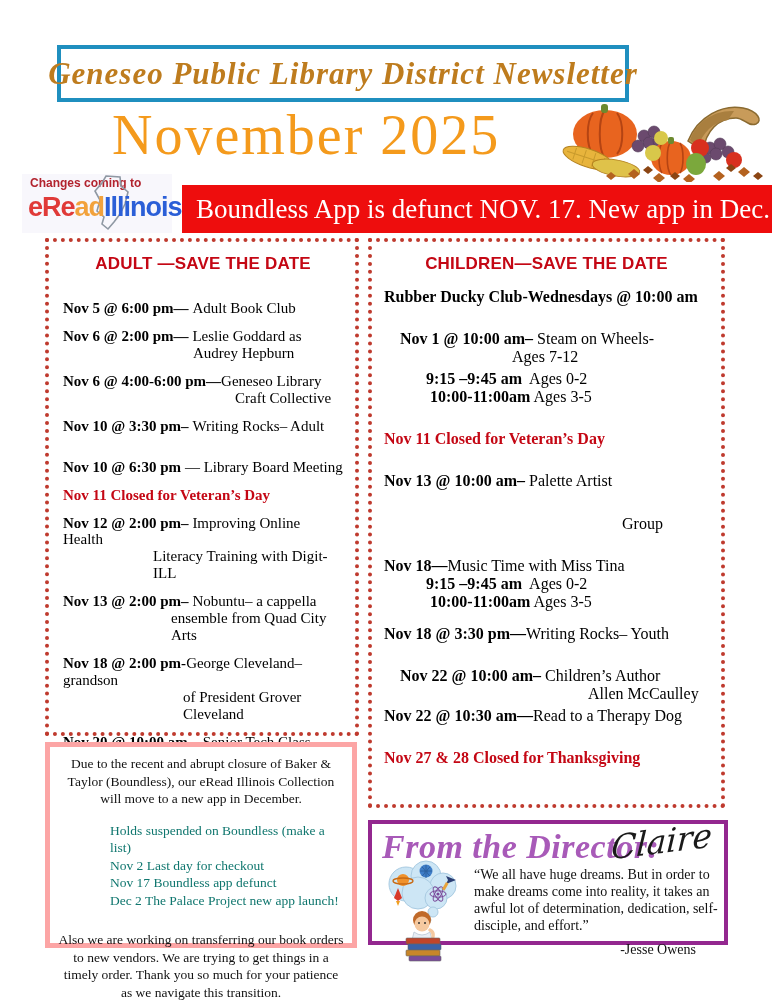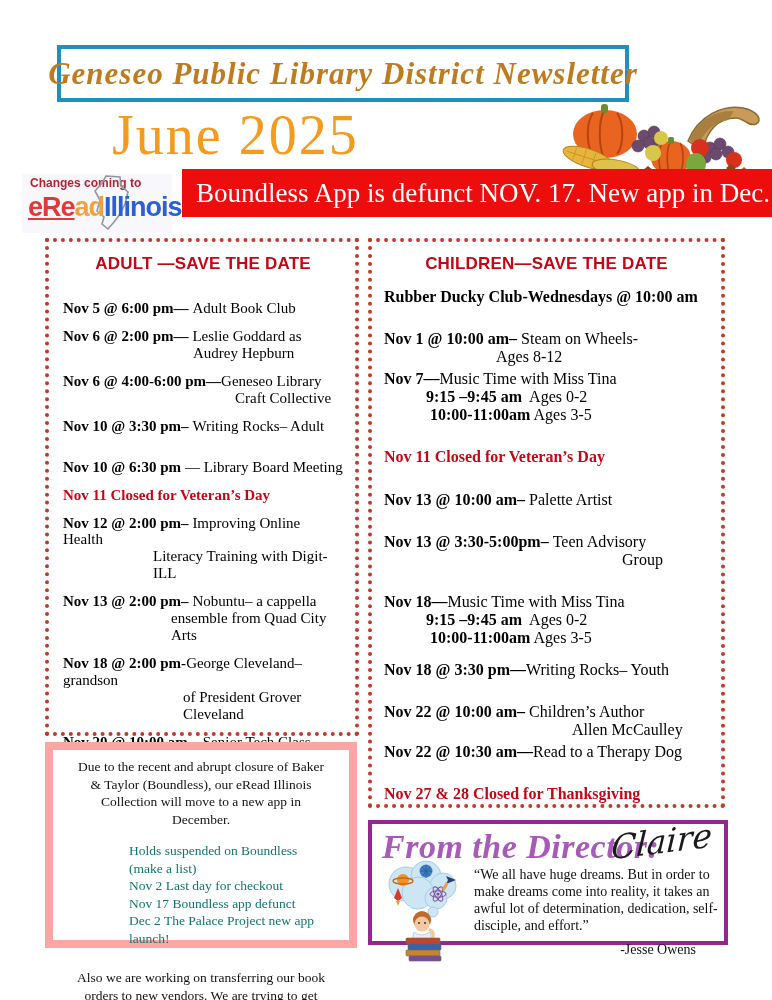--- a/index.html
+++ b/index.html
@@ -76,7 +76,7 @@
     <div class="t">Geneseo Public Library District Newsletter</div>
   </div>
 
-  <div class="month">June 2025</div>
+  <div class="month">November 2025</div>
 
   <svg class="harvest" width="208" height="86" viewBox="0 0 208 86">
     <path d="M130 45 C140 20 165 8 185 12 C200 15 205 25 198 28 C190 31 186 22 178 22 C160 22 148 35 145 55 Z" fill="#c89b5a" stroke="#8a6a30" stroke-width="1.5"></path>

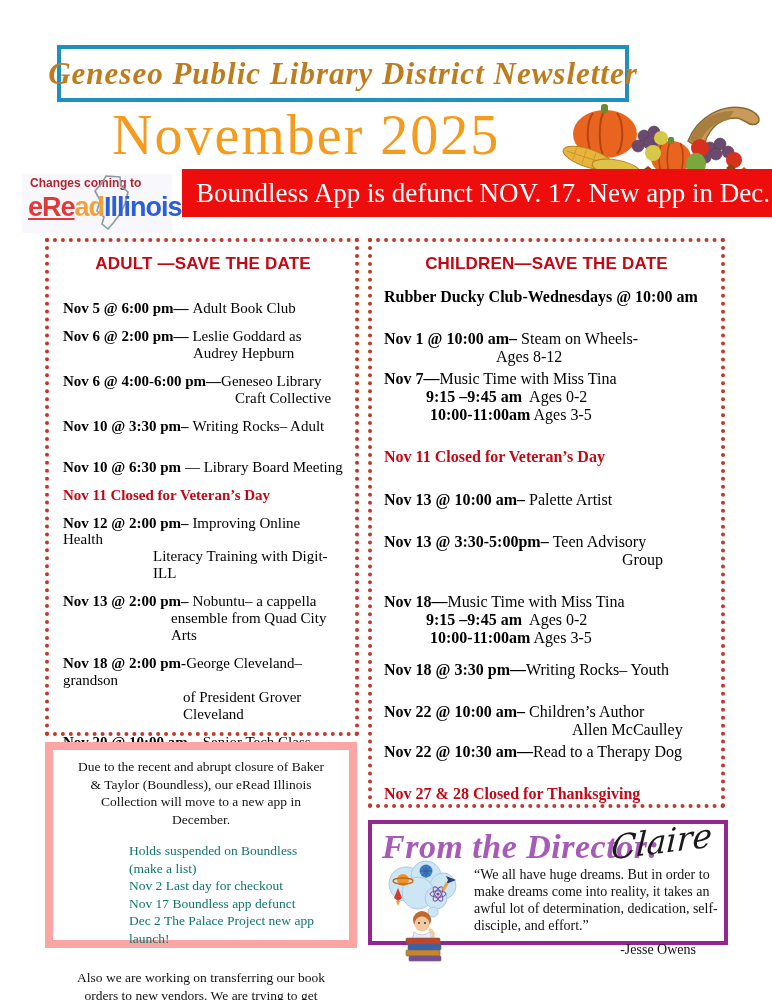--- a/index.html
+++ b/index.html
@@ -20,7 +20,7 @@
     font-weight:bold; font-size:12px; color:#b2232e; }
   .eread .logoline { position:absolute; left:6px; top:18px; font-family:"Liberation Sans", sans-serif;
     font-weight:bold; font-size:27px; letter-spacing:-1px; z-index:2; }
-  .eread .p1 { color:#e03a38;text-decoration:underline; } .eread .p2 { color:#f2a23c; } .eread .p3 { color:#2b5fd7; }
+  .eread .p1 { color:#e03a38; } .eread .p2 { color:#f2a23c; } .eread .p3 { color:#2b5fd7; }
   .eread svg.state { position:absolute; left:66px; top:0px; z-index:1; }
 
   

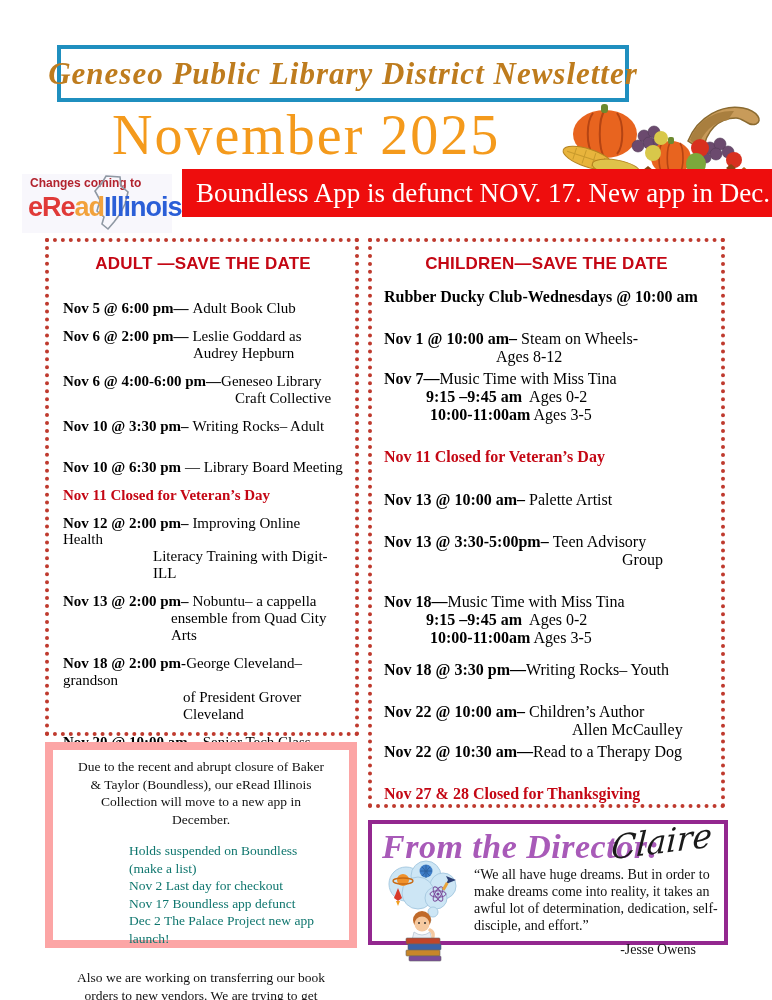--- a/index.html
+++ b/index.html
@@ -24,7 +24,7 @@
   .eread svg.state { position:absolute; left:66px; top:0px; z-index:1; }
 
   
-  .banner { position:absolute; left:182px; top:169px; width:590px; height:48px; background:#ee0d0d;
+  .banner { position:absolute; left:182px; top:185px; width:590px; height:48px; background:#ee0d0d;
     display:flex; align-items:center; }
   .banner .t { color:#ffffff; font-size:27px; padding-left:14px; white-space:nowrap; }
 

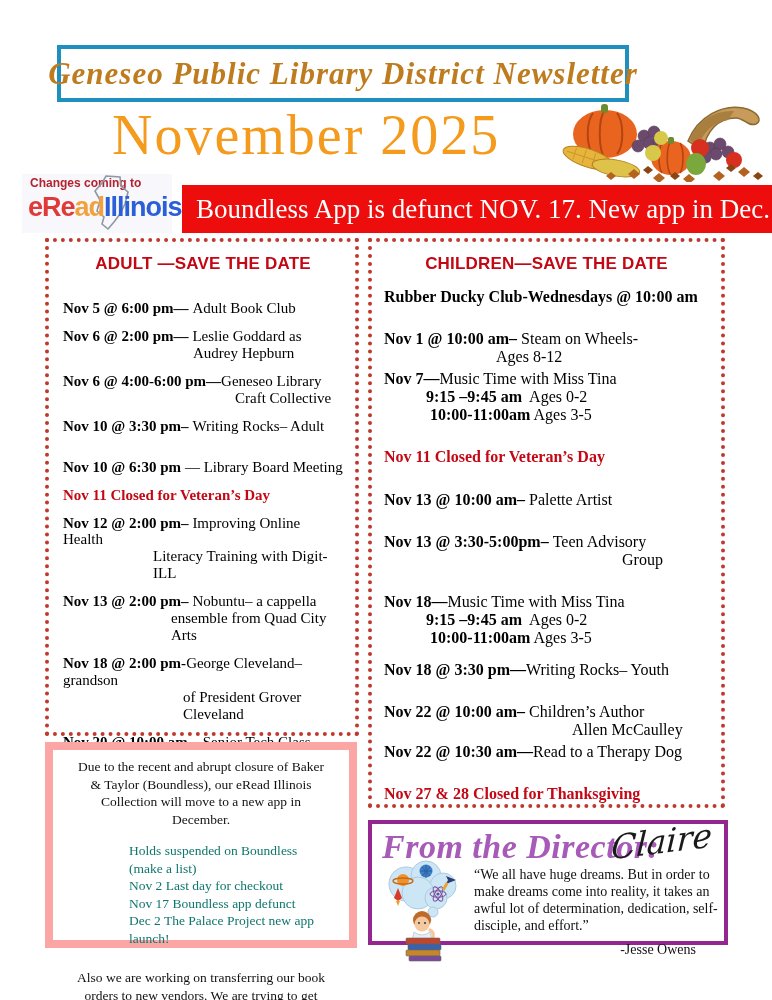--- a/index.html
+++ b/index.html
@@ -38,7 +38,7 @@
   .cal-children h2 { margin-bottom:14px; }
   .event { margin-bottom:11px; }
   .cal-children .event { margin-bottom:14px; }
-  .event.gap-sm { margin-bottom:4px; }
+  .event.gap-sm { margin-bottom:4px;margin-left:16px; }
   .event.gap-lg { margin-bottom:24px; }
   .evline { white-space:pre-wrap; line-height:1.13; }
   .cal-adult .evline { font-size:15px; }

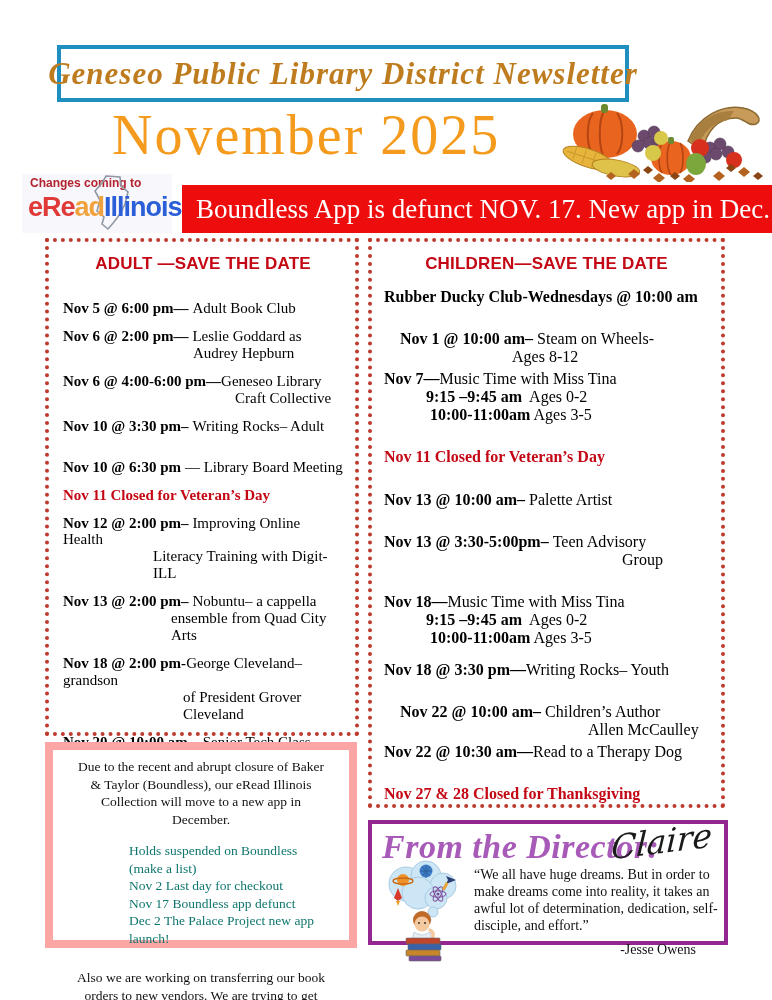--- a/index.html
+++ b/index.html
@@ -201,7 +201,7 @@
         </div>
         <div class="event gap-sm">
           <div class="evline"><span class="bold">Nov 1 @ 10:00 am– </span><span>Steam on Wheels-</span></div>
-          <div class="evline" style="padding-left: 112px;"><span>Ages 8-12</span></div>
+          <div class="evline" style="padding-left: 112px;"><span>Ages 7-12</span></div>
         </div>
         <div class="event gap-lg">
           <div class="evline"><span class="bold">Nov 7—</span><span>Music Time with Miss Tina</span></div>

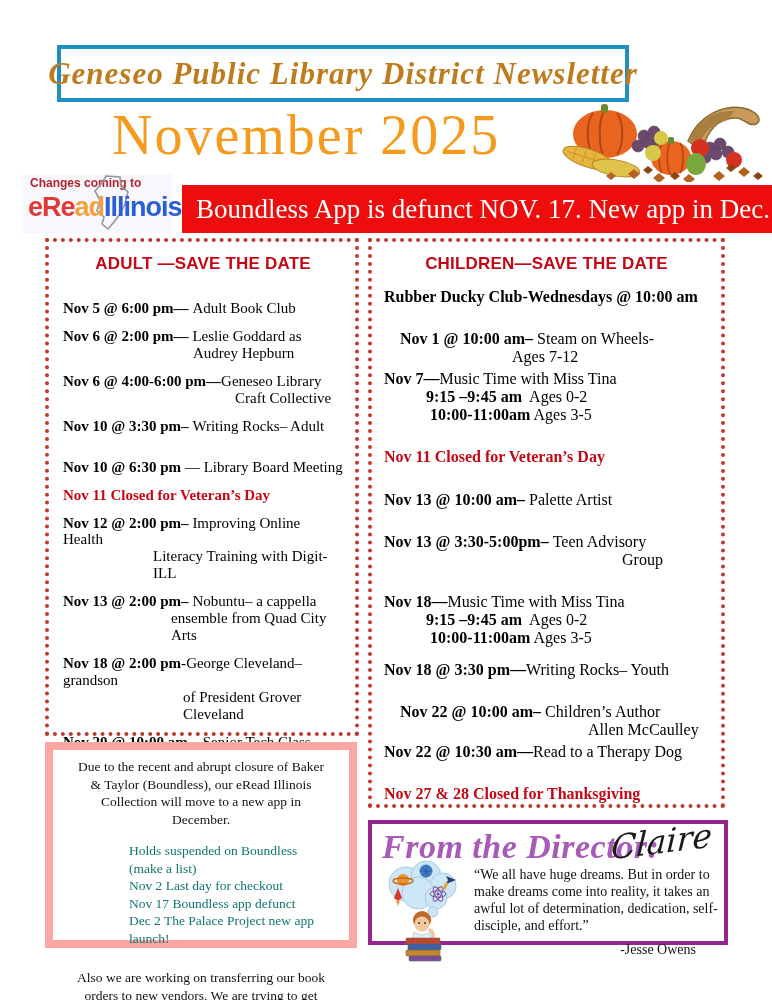--- a/index.html
+++ b/index.html
@@ -204,7 +204,6 @@
           <div class="evline" style="padding-left: 112px;"><span>Ages 7-12</span></div>
         </div>
         <div class="event gap-lg">
-          <div class="evline"><span class="bold">Nov 7—</span><span>Music Time with Miss Tina</span></div>
           <div class="evline" style="padding-left: 42px;"><span class="bold">9:15 –9:45 am</span><span>  Ages 0-2</span></div>
           <div class="evline" style="padding-left: 46px;"><span class="bold">10:00-11:00am</span><span> Ages 3-5</span></div>
         </div>

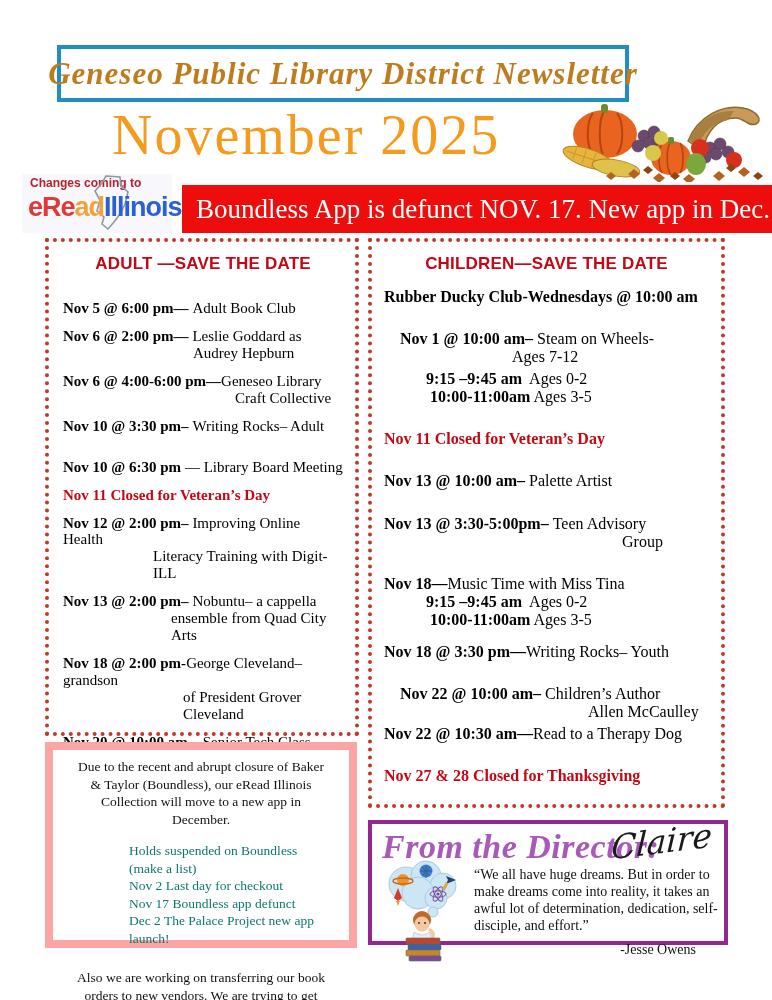--- a/index.html
+++ b/index.html
@@ -214,7 +214,6 @@
           <div class="evline"><span class="bold">Nov 13 @ 10:00 am– </span><span>Palette Artist</span></div>
         </div>
         <div class="event gap-lg">
-          <div class="evline"><span class="bold">Nov 13 @ 3:30-5:00pm– </span><span>Teen Advisory</span></div>
           <div class="evline" style="padding-left: 238px;"><span>Group</span></div>
         </div>
         <div class="event">

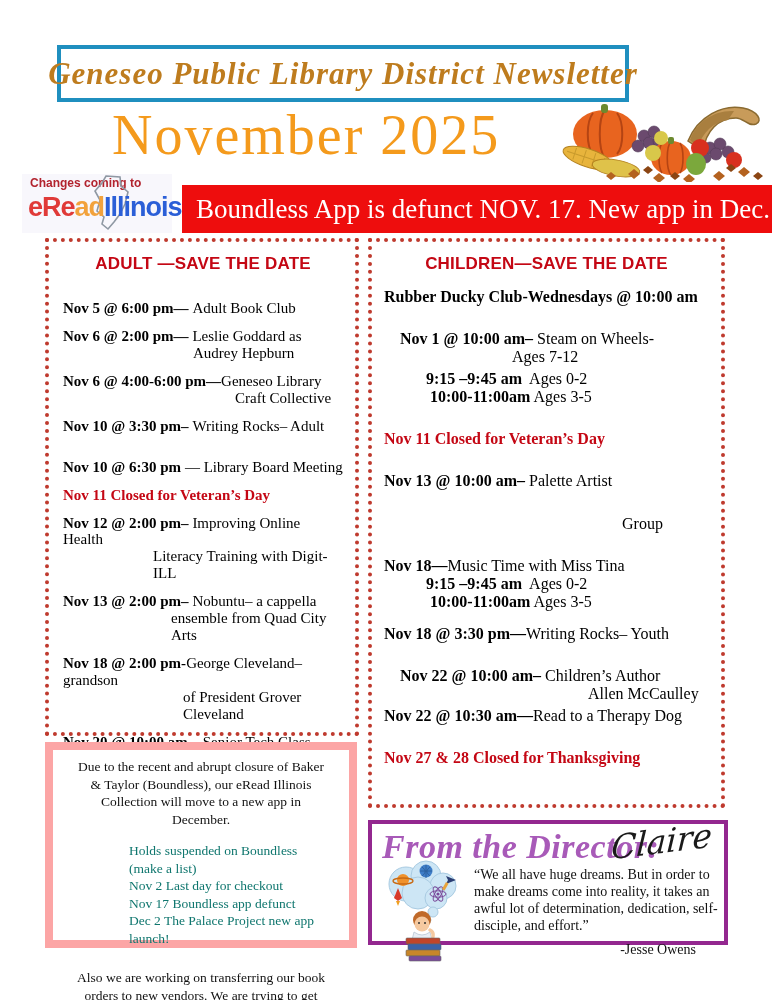--- a/index.html
+++ b/index.html
@@ -48,7 +48,7 @@
 
   
   .notice { position:absolute; left:45px; top:742px; width:312px; height:206px;
-    border:8px solid #fca5a5; background:#fff; padding:8px 24px; }
+    border:5px solid #fca5a5; background:#fff; padding:8px 8px; }
   .notice p { font-size:13.5px; line-height:1.3; text-align:center; color:#111; }
   .notice .list { margin:14px 0 0 52px; color:#0f766e; font-size:13.5px; line-height:1.3; }
   .notice .p2 { margin-top:22px; }

